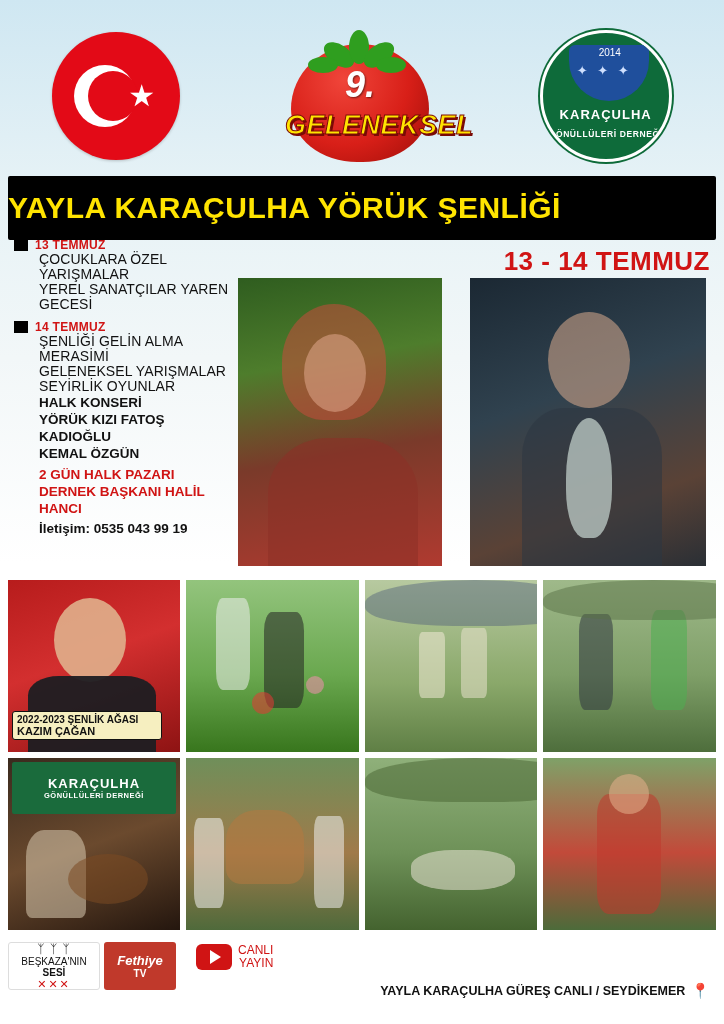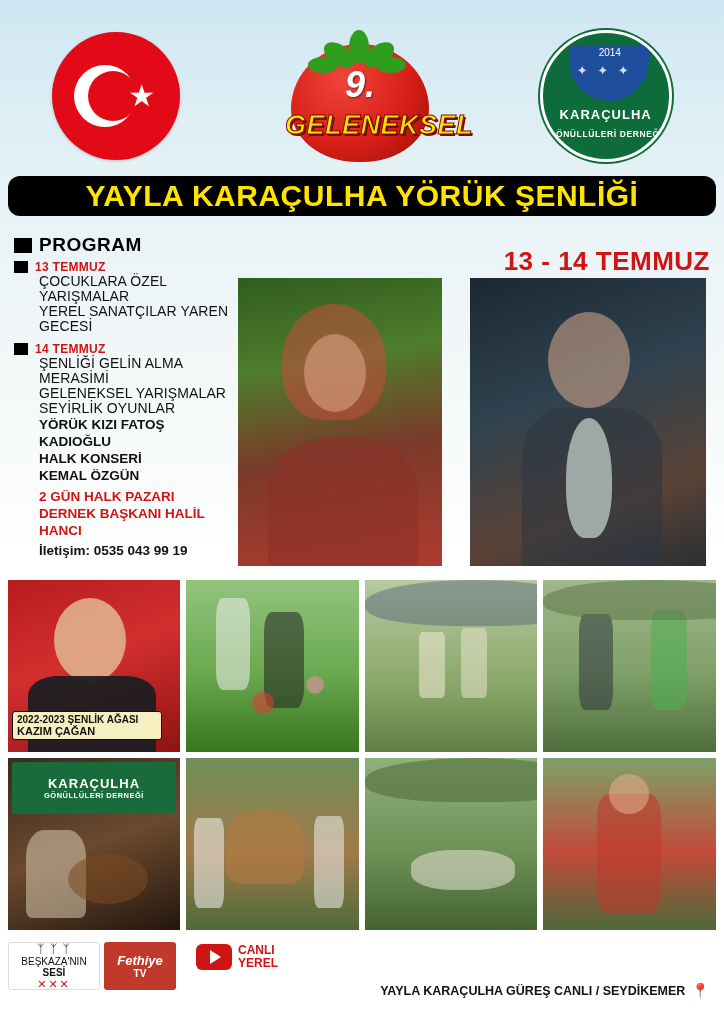--- a/index.html
+++ b/index.html
@@ -91,9 +91,9 @@
 
   
   .title-bar {
-    position: absolute; top: 176px; left: 8px; width: 708px; height: 40px;
-    background: #000; display: flex; align-items: center; justify-content: center;
-    border-radius: 12px;
+    position: absolute; top: 176px; left: 8px; width: 708px; height: 64px;
+    background: #000; display: flex; align-items: center; justify-content: flex-start;
+    border-radius: 2px;
   }
   .title-bar span {
     color: #ffe400; font-size: 30px; font-weight: bold; letter-spacing: .5px;

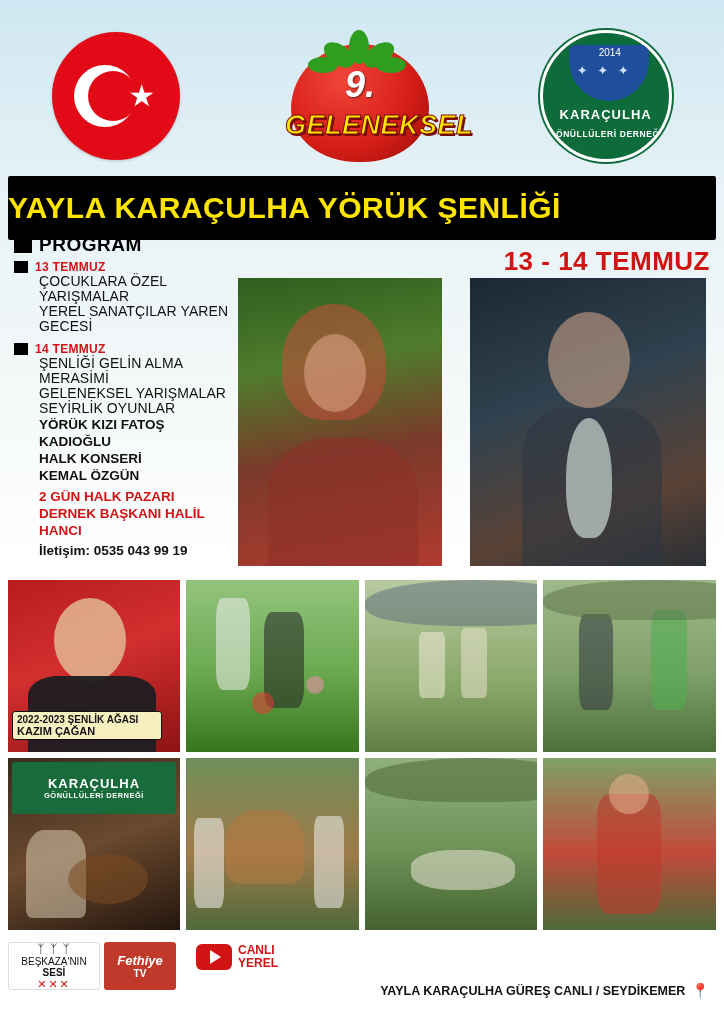--- a/index.html
+++ b/index.html
@@ -247,10 +247,6 @@
   </div>
 
   <div class="program">
-    <div class="bar-row">
-      <div class="blk"></div>
-      <div class="prog-title">PROGRAM</div>
-    </div>
 
     <div class="bar-row" style="margin-top:4px">
       <div class="blk blk-sm"></div>

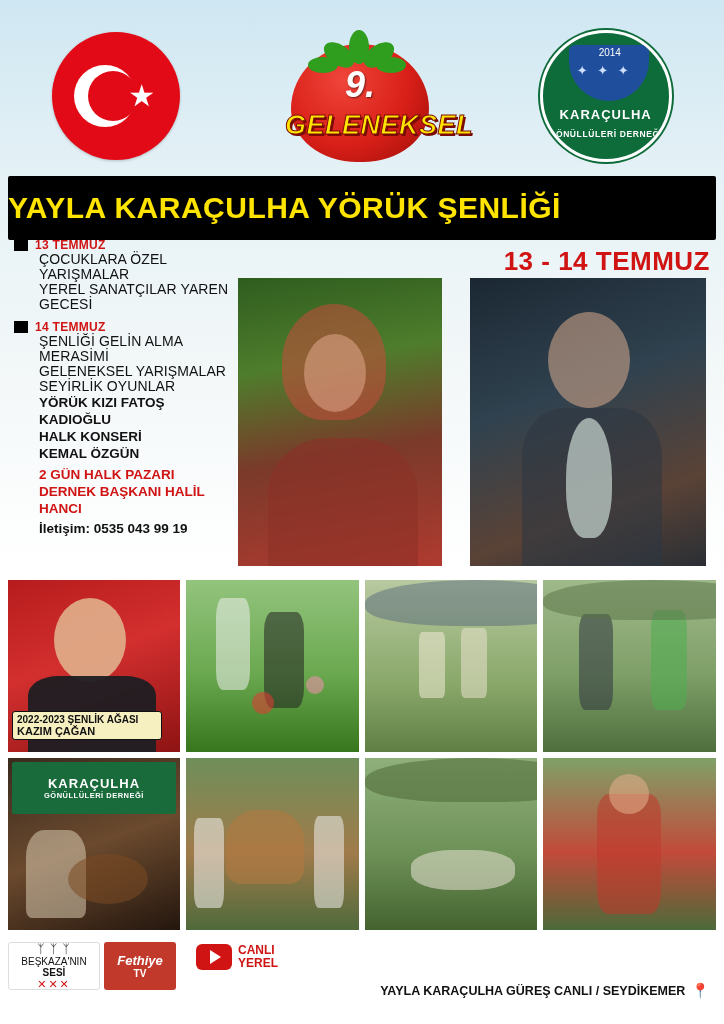--- a/index.html
+++ b/index.html
@@ -262,8 +262,8 @@
     <div class="sub">ŞENLİĞİ GELİN ALMA MERASİMİ</div>
     <div class="sub">GELENEKSEL YARIŞMALAR</div>
     <div class="sub">SEYİRLİK OYUNLAR</div>
+    <div class="sub-b">HALK KONSERİ</div>
     <div class="sub-b">YÖRÜK KIZI FATOŞ KADIOĞLU</div>
-    <div class="sub-b">HALK KONSERİ</div>
     <div class="sub-b">KEMAL ÖZGÜN</div>
 
     <div class="red-line" style="margin-left:25px;margin-top:4px">2 GÜN HALK PAZARI</div>

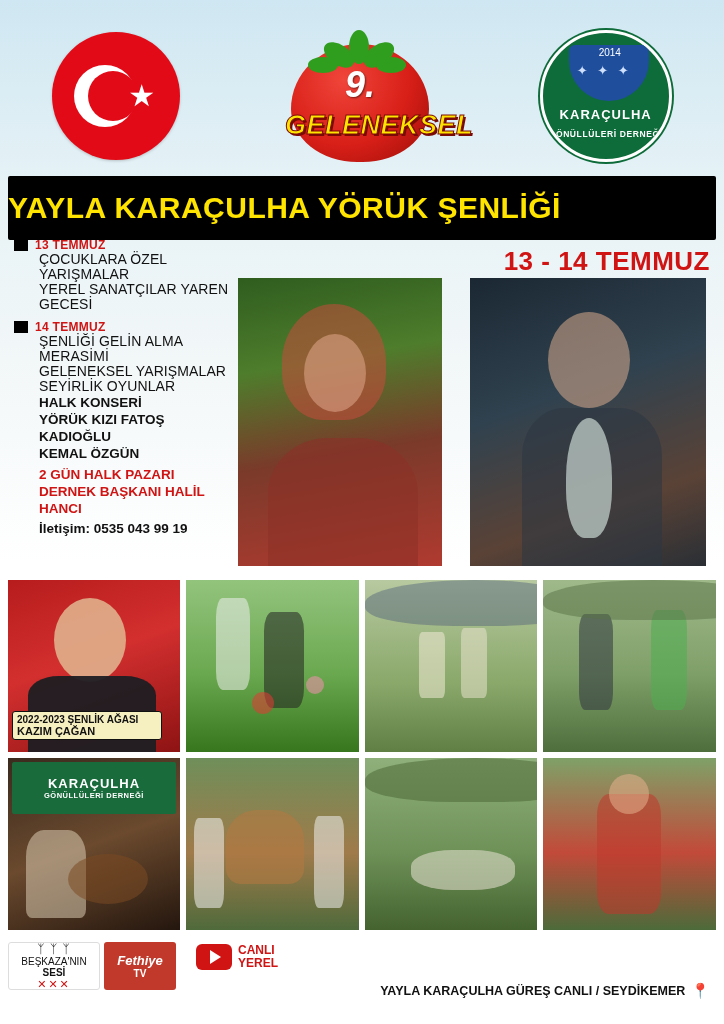--- a/index.html
+++ b/index.html
@@ -189,7 +189,7 @@
     border-top: 7px solid transparent; border-bottom: 7px solid transparent;
     margin-left: 3px;
   }
-  .canli .txt { font-size: 12px; font-weight: bold; color: #d01414; line-height: 13px; }
+  .canli .txt { font-size: 12px; font-weight: normal; color: #d01414; line-height: 13px; text-align: right; }
 
   .davet {
     position: absolute; top: 6px; left: 330px; width: 380px; height: 34px;

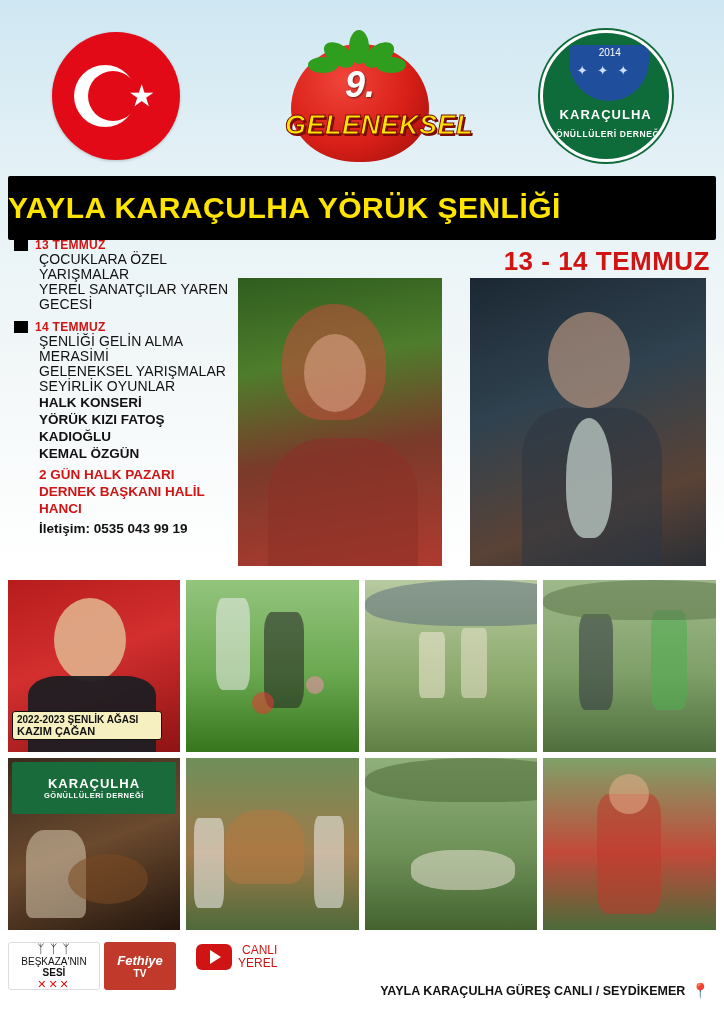--- a/index.html
+++ b/index.html
@@ -356,7 +356,7 @@
         </div>
       <div>
         <div class="txt">CANLI</div>
-        <div class="txt">YEREL</div>
+        <div class="txt">YAYIN</div>
       </div>
     </div>
 

